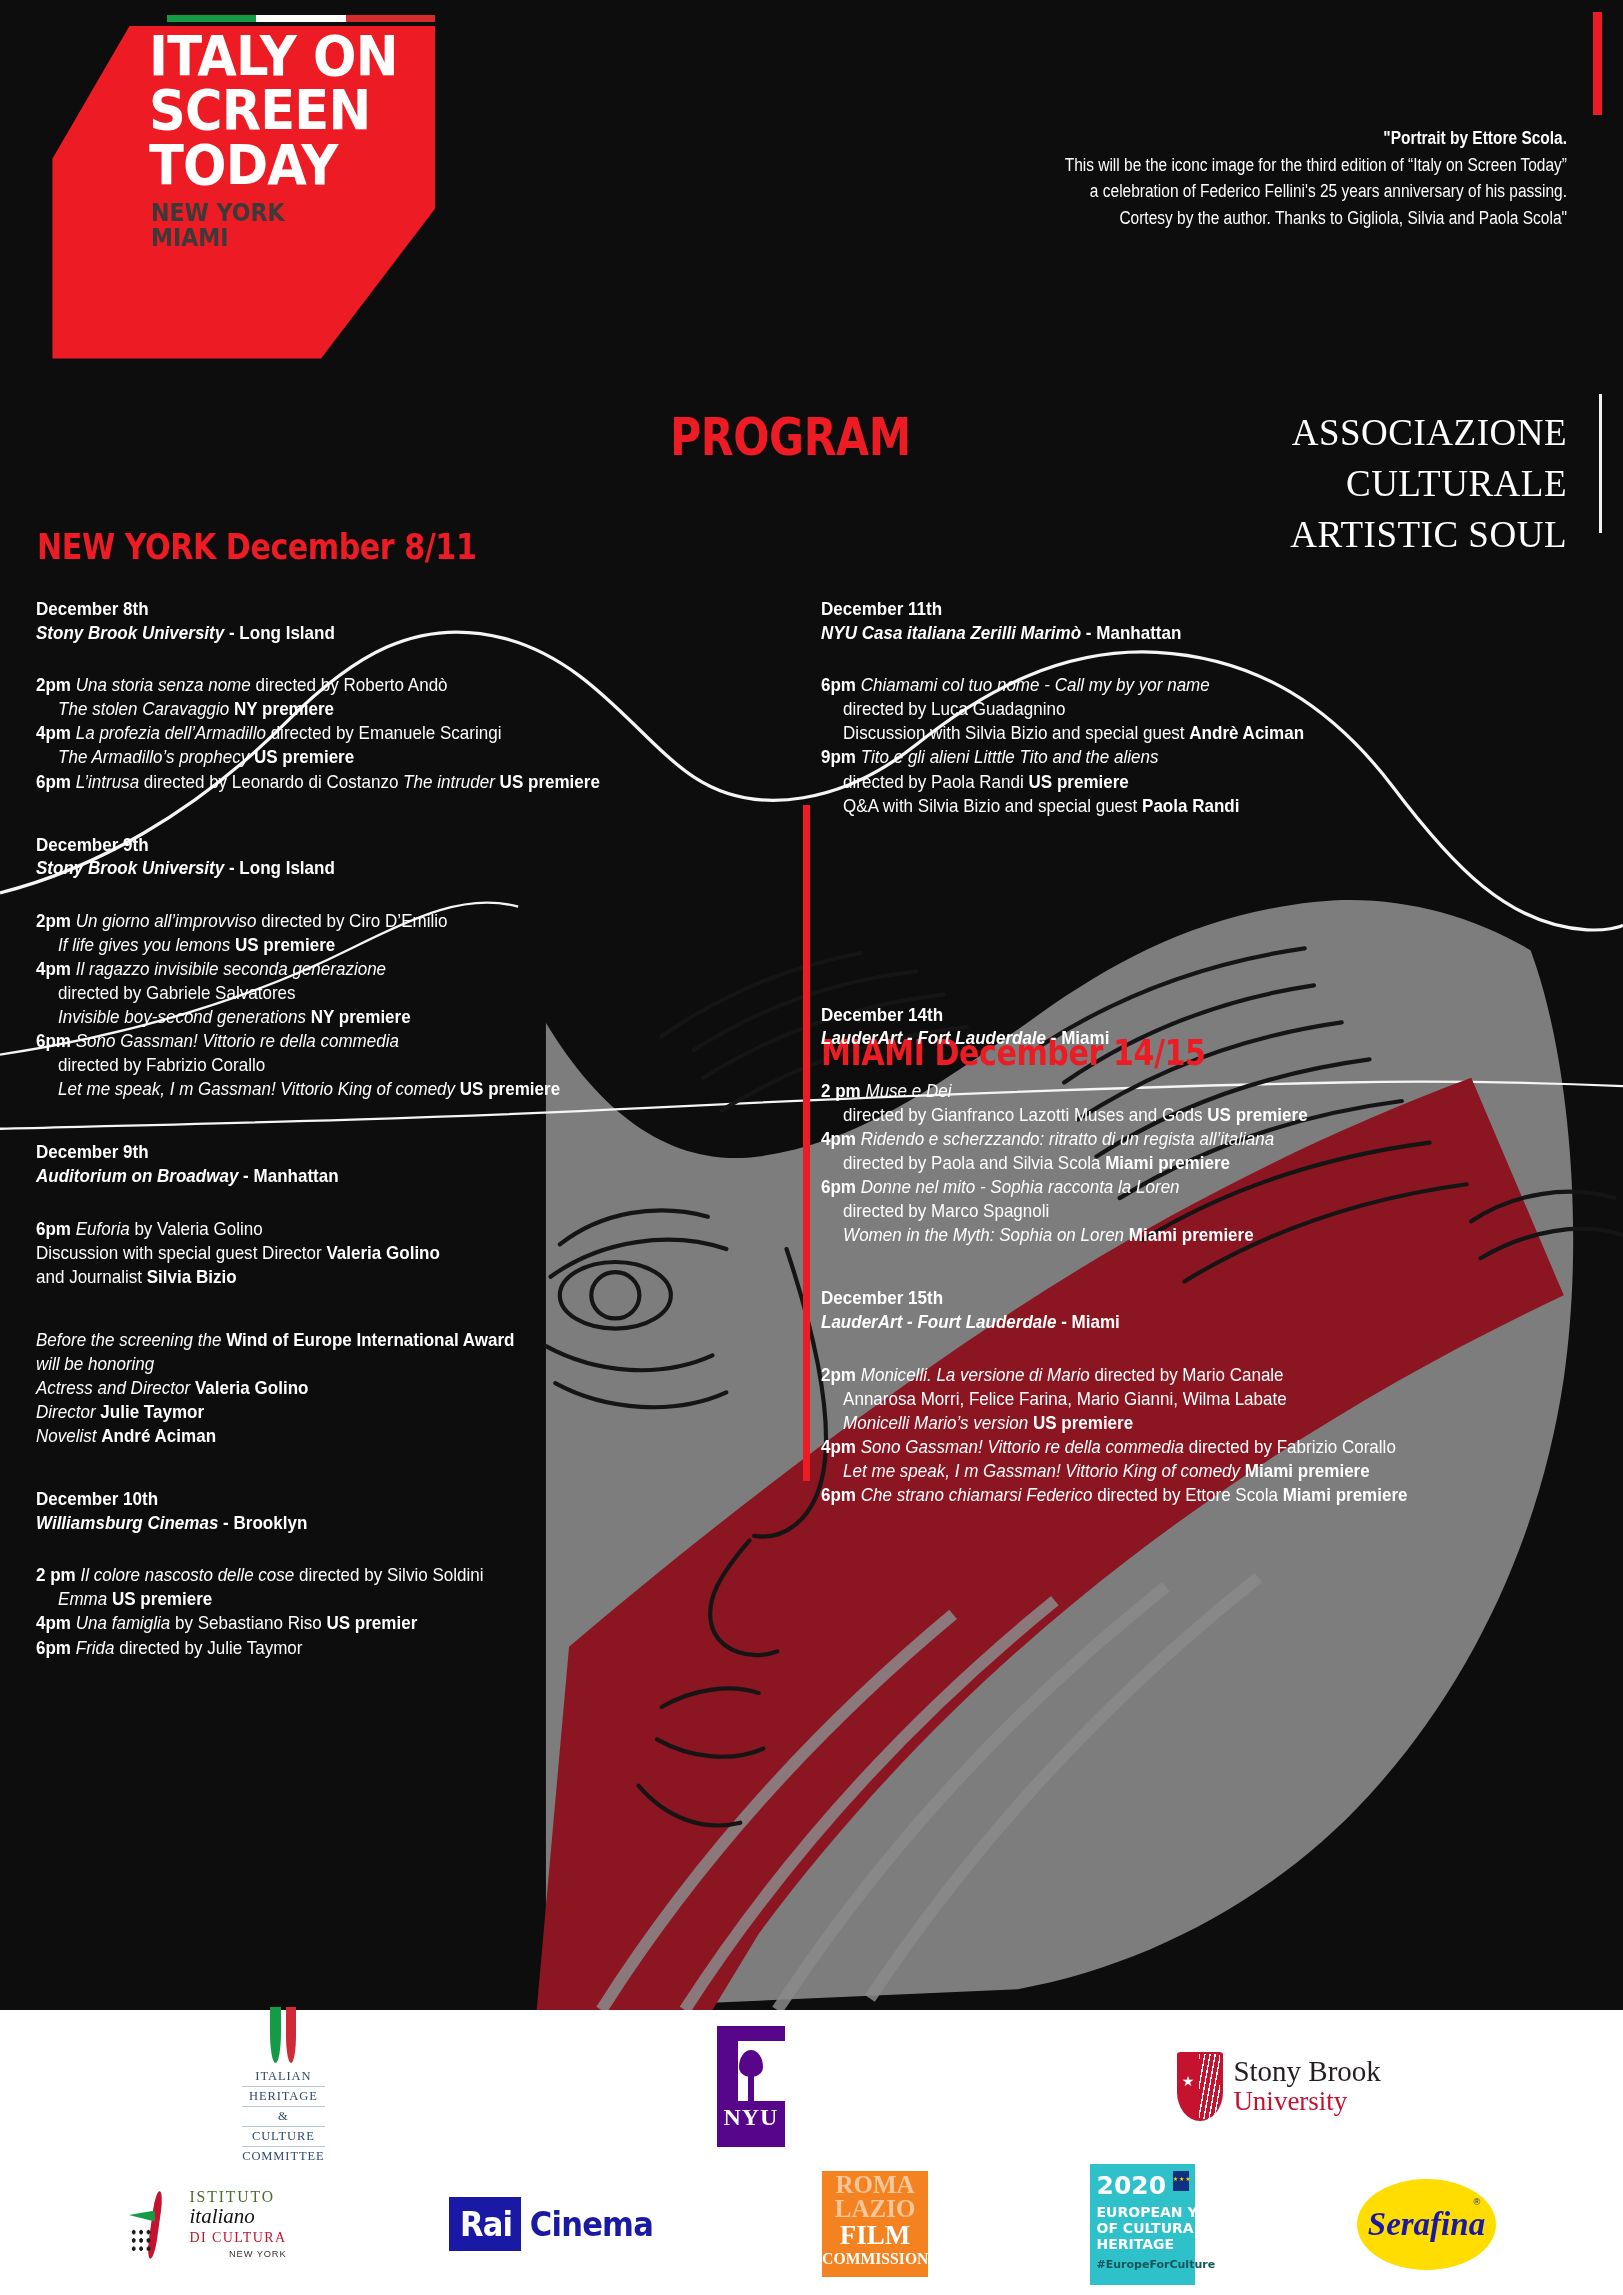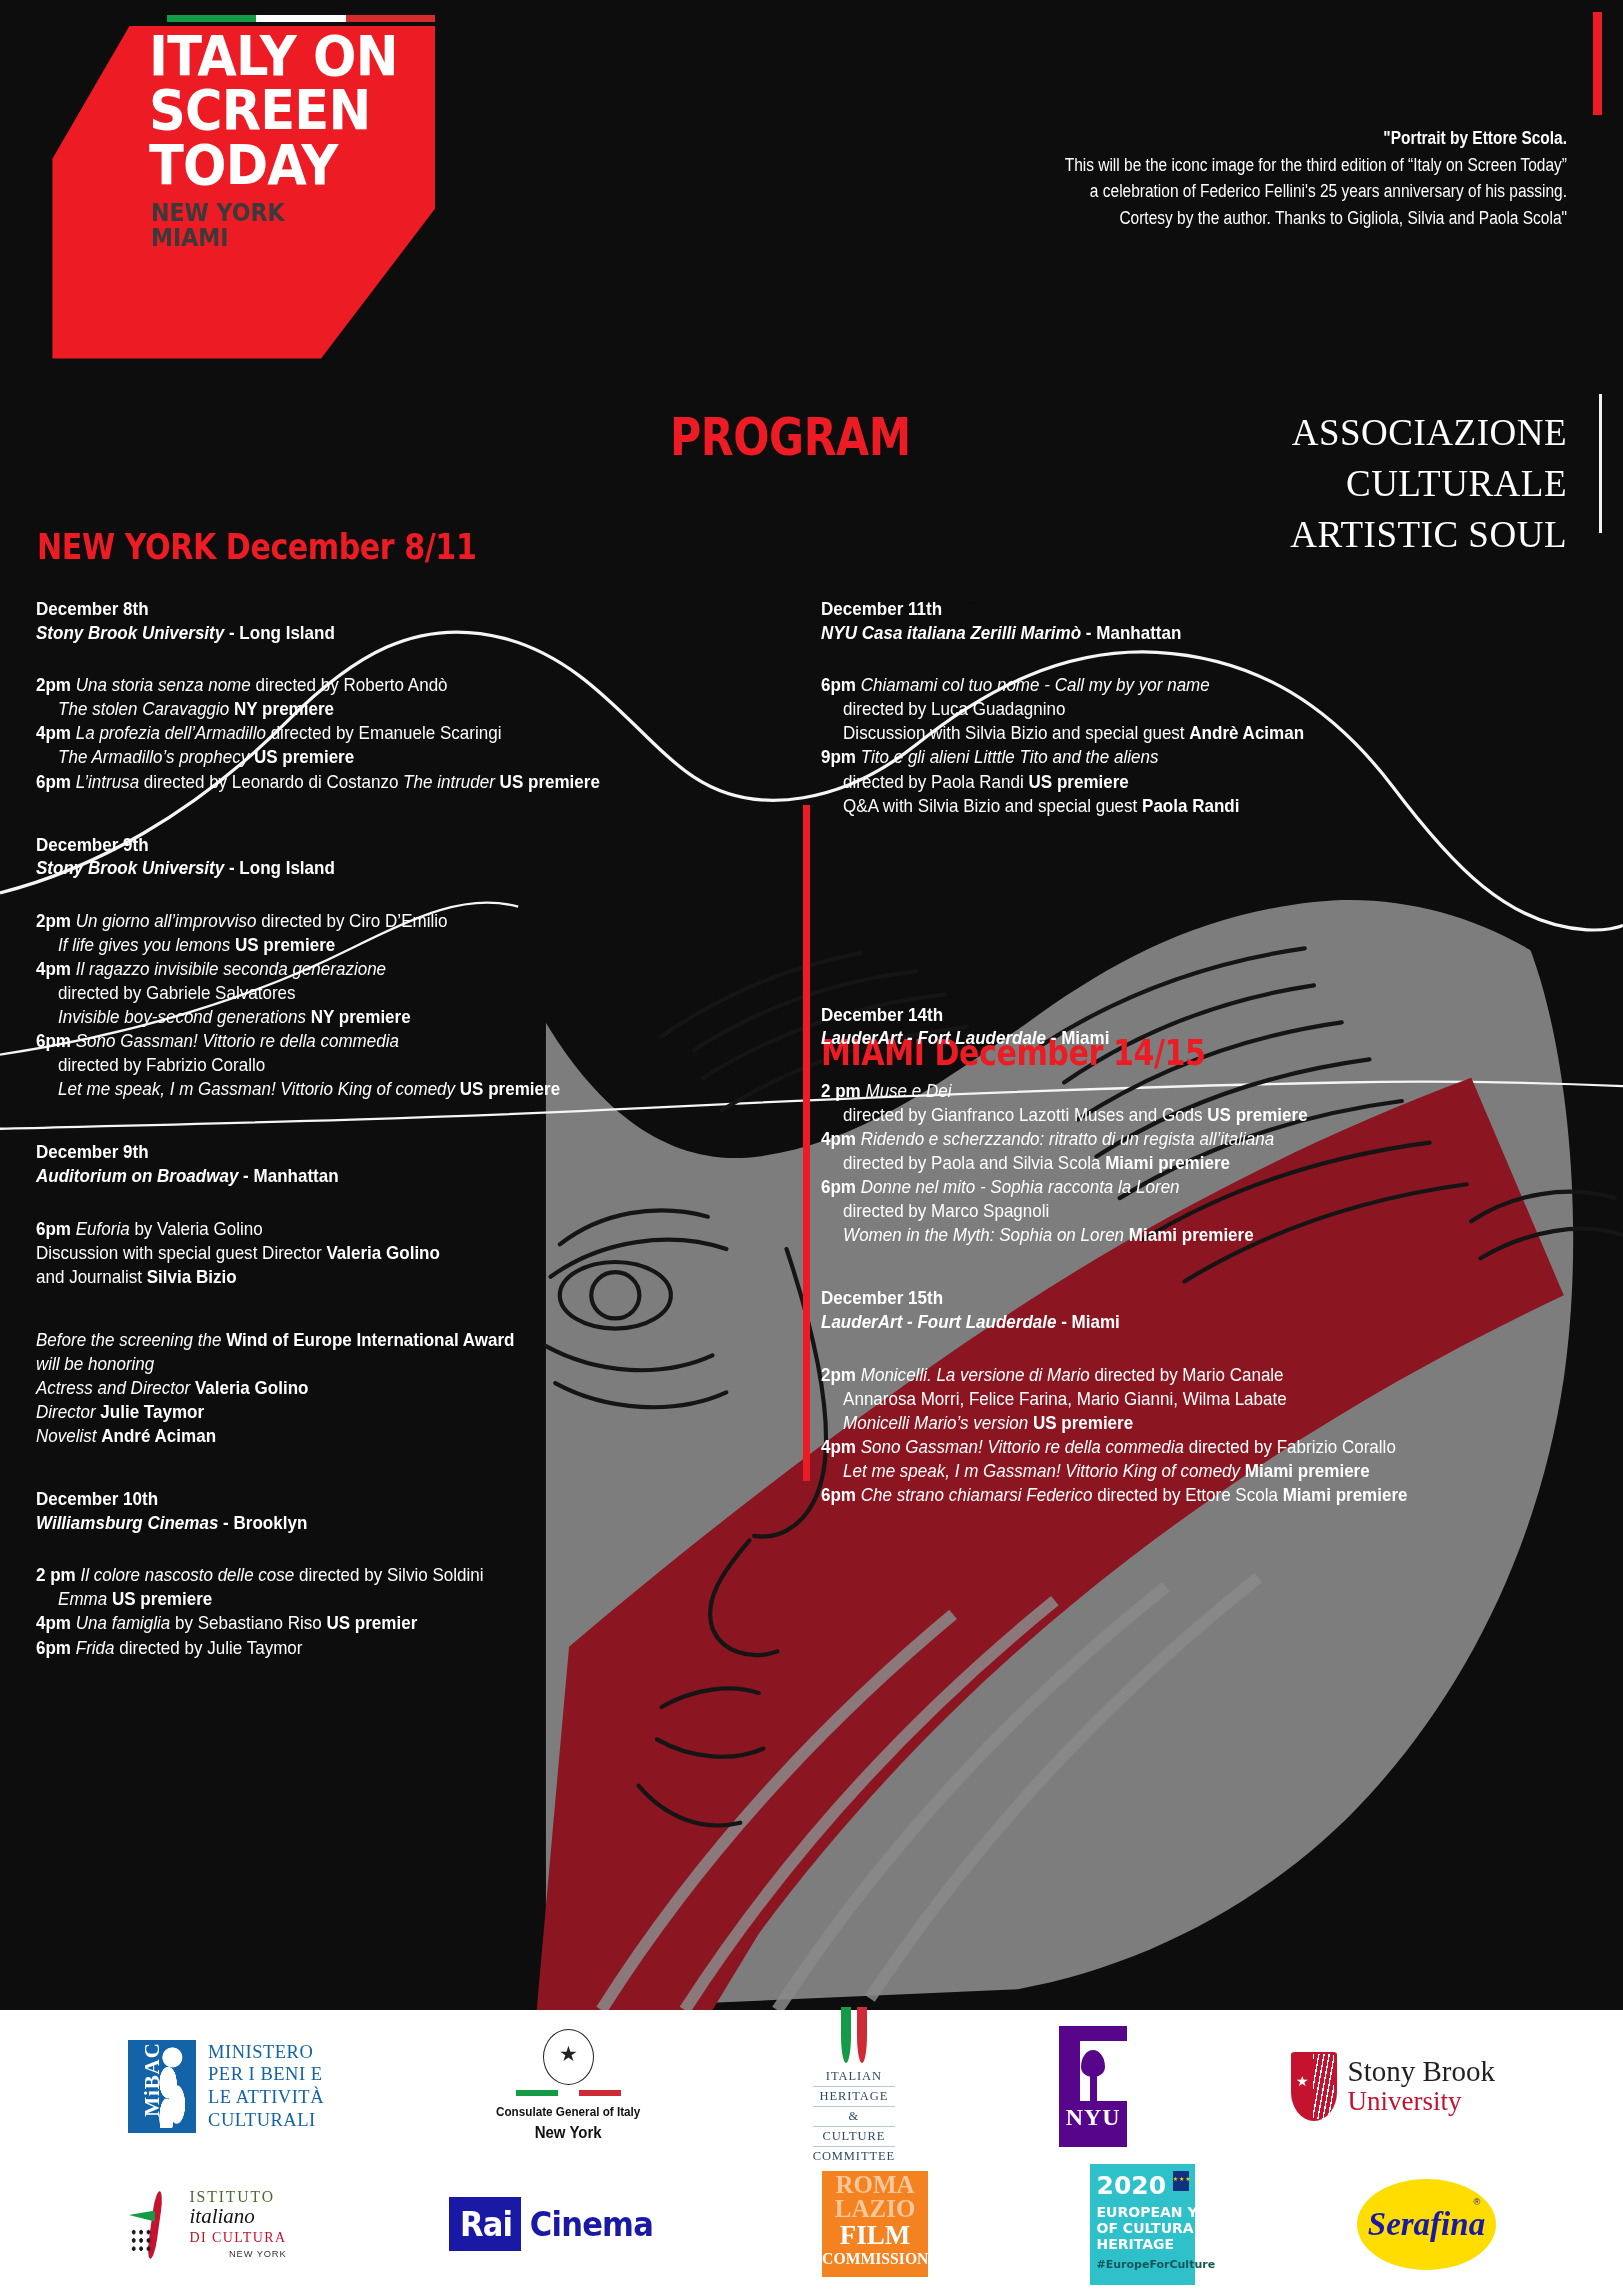--- a/index.html
+++ b/index.html
@@ -545,20 +545,6 @@
 
   <div class="logo-row" id="row1">
 
-    <div class="logo-cell">
-      <div class="mibac">
-        <div class="mibac-mark">
-          <div class="vtxt">MiBAC</div>
-          <div class="fig"></div>
-        </div>
-        <div class="mibac-txt">
-          <span>MINISTERO</span>
-          <span>PER I BENI E</span>
-          <span>LE ATTIVITÀ</span>
-          <span>CULTURALI</span>
-        </div>
-      </div>
-    </div>
 
     <div class="logo-cell">
       <div class="consulate">

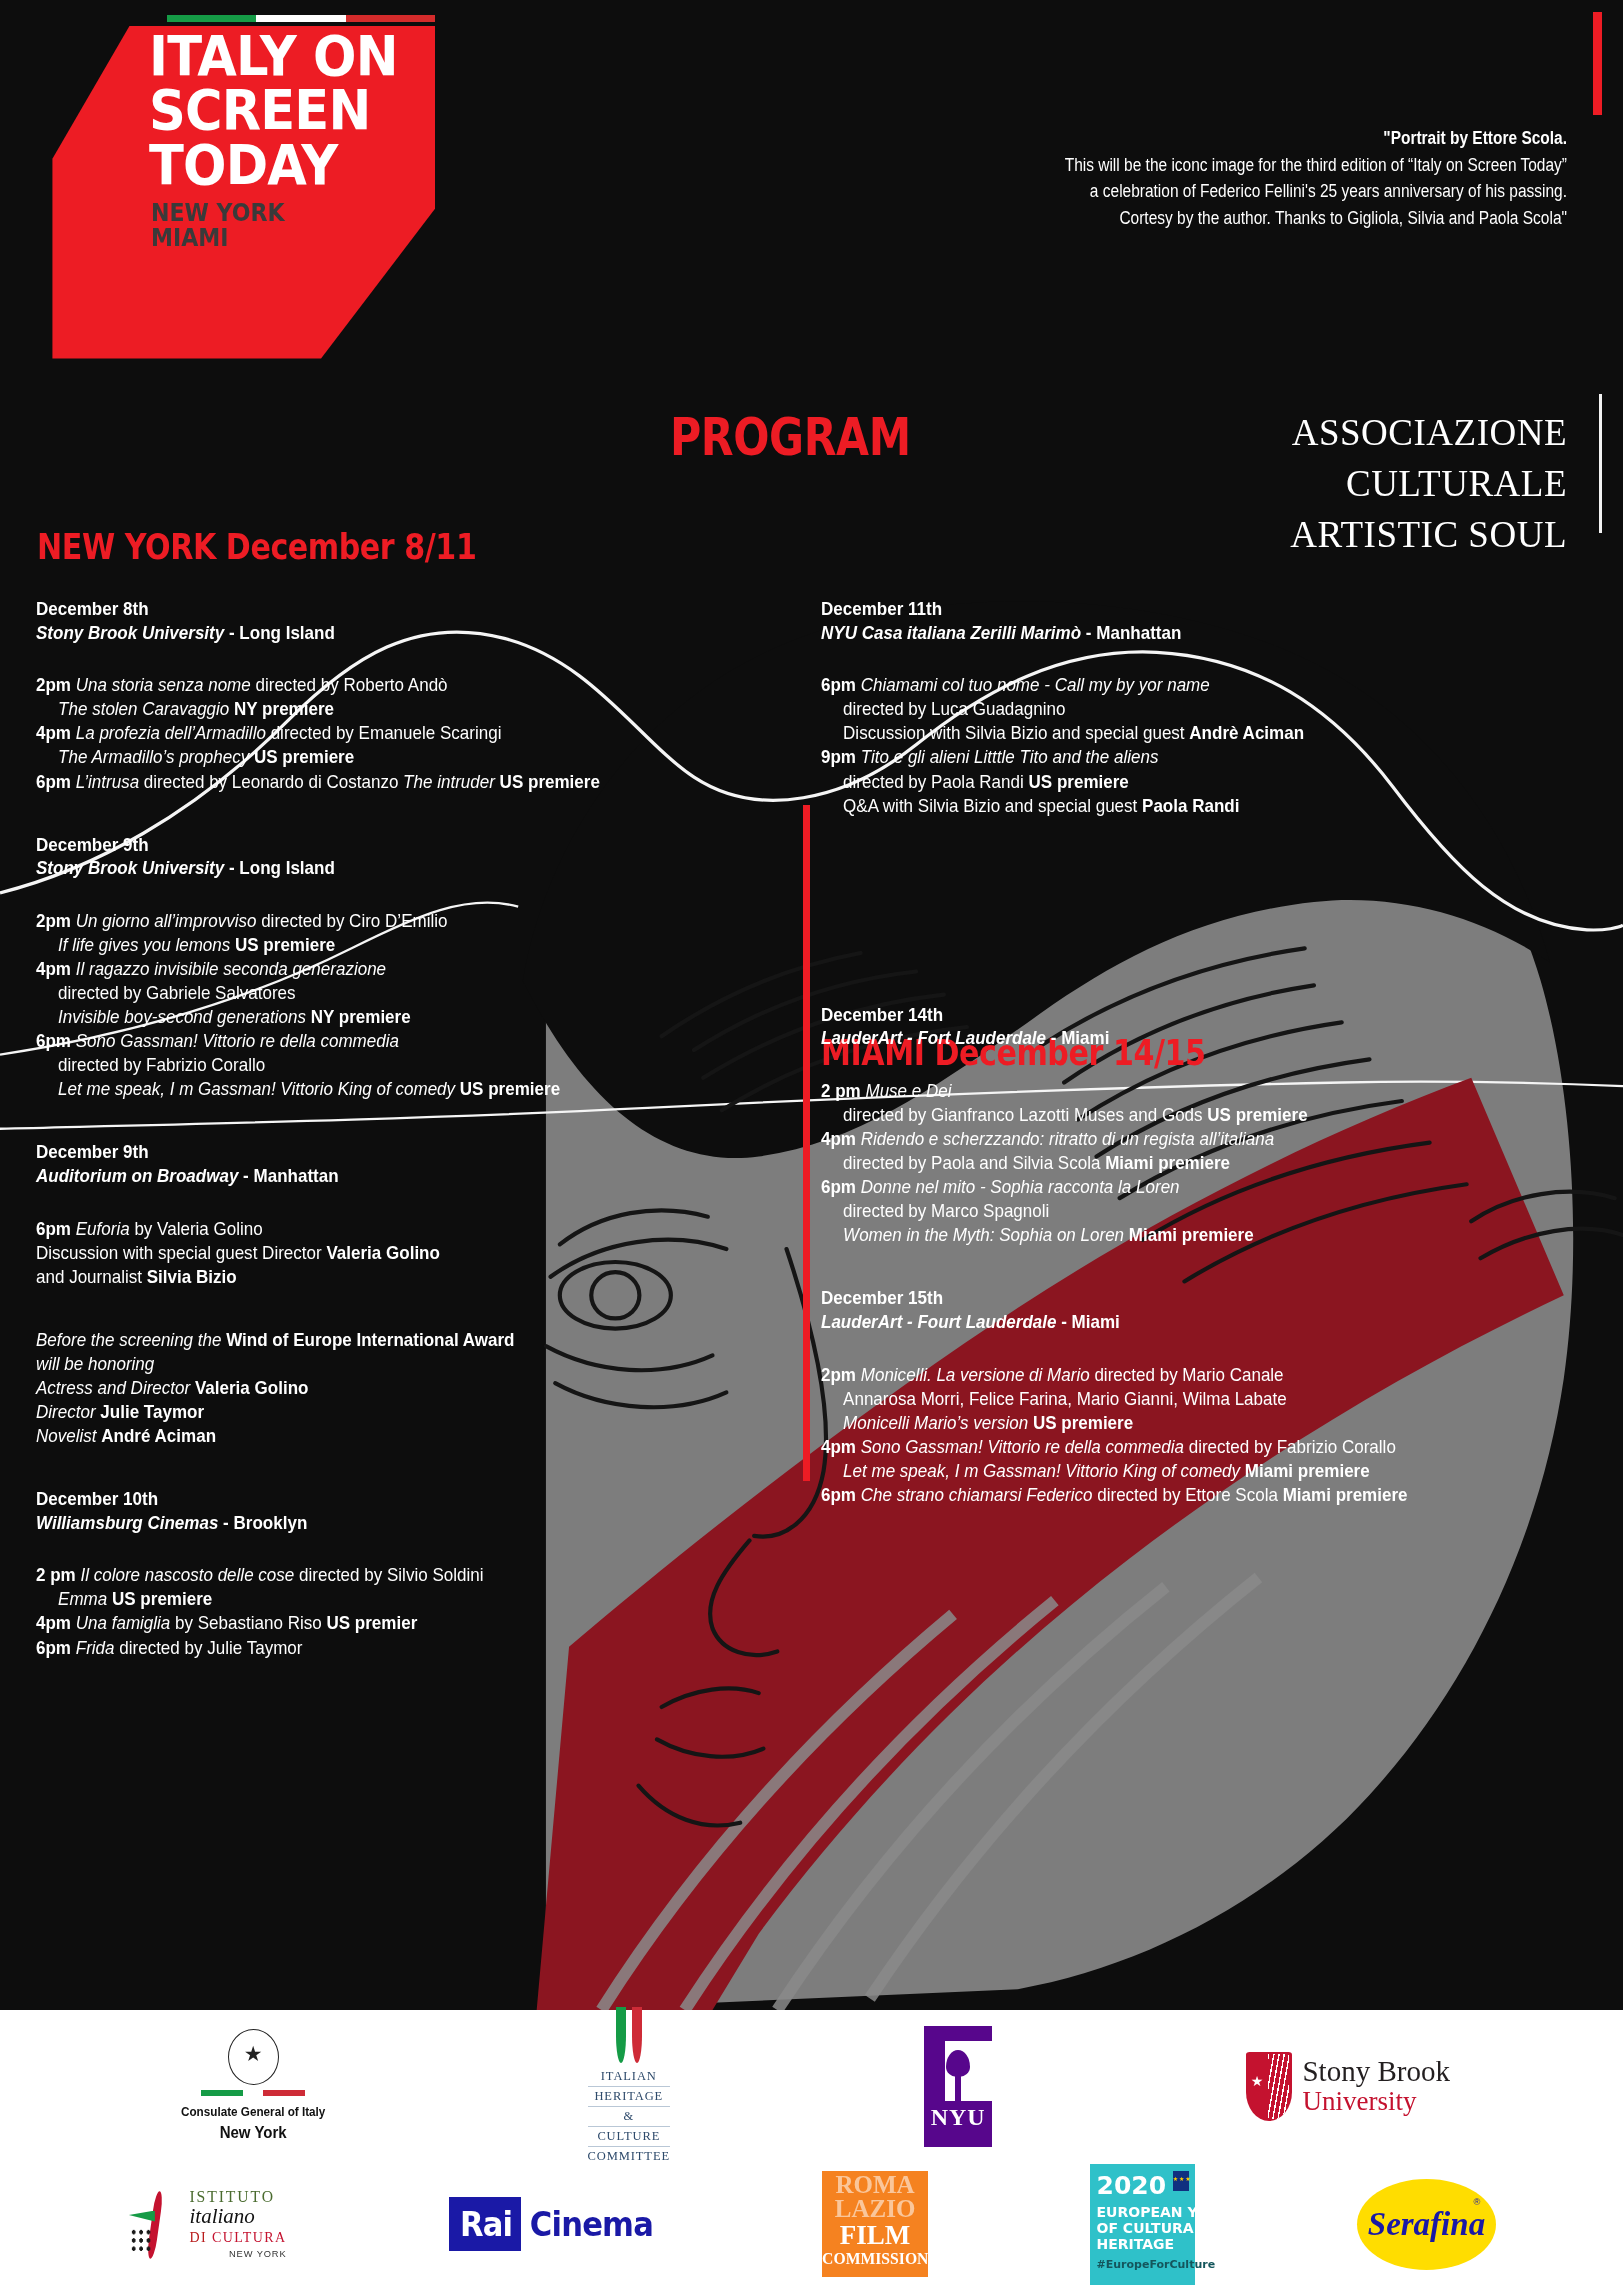--- a/index.html
+++ b/index.html
@@ -546,17 +546,6 @@
   <div class="logo-row" id="row1">
 
 
-    <div class="logo-cell">
-      <div class="consulate">
-        <div class="emblem"></div>
-        <div class="bars">
-          <i class="bg"></i>
-          <i class="br"></i>
-        </div>
-        <div class="l1">Consulate General of Italy</div>
-        <div class="l2">New York</div>
-      </div>
-    </div>
 
     <div class="logo-cell">
       <div class="ihcc">

